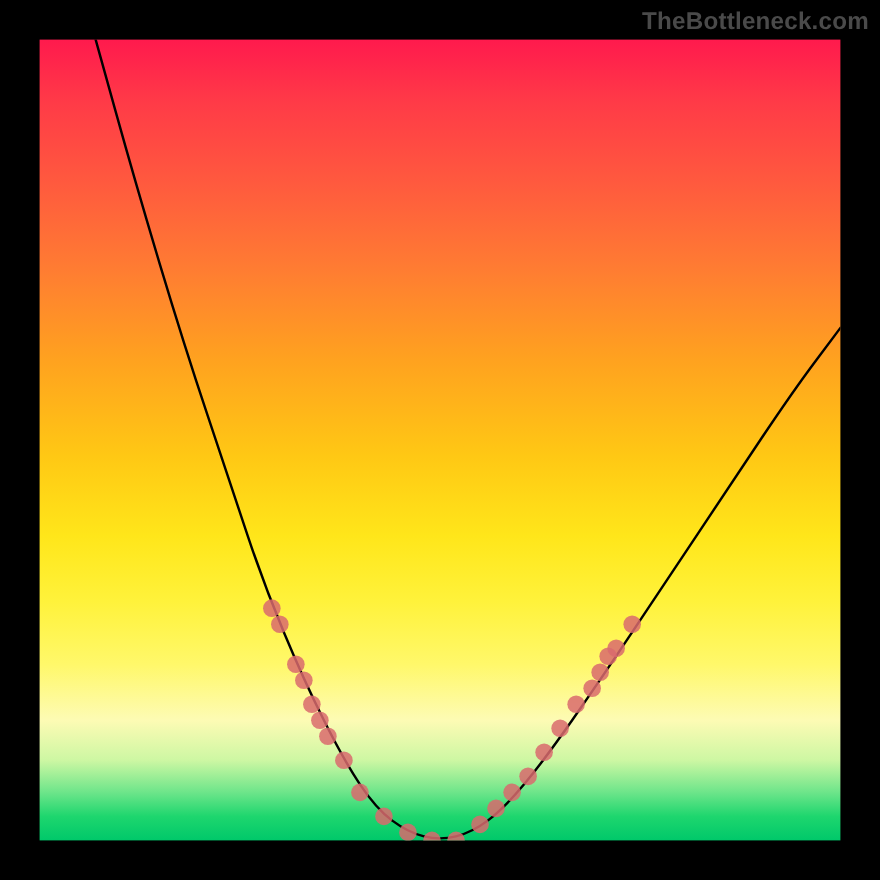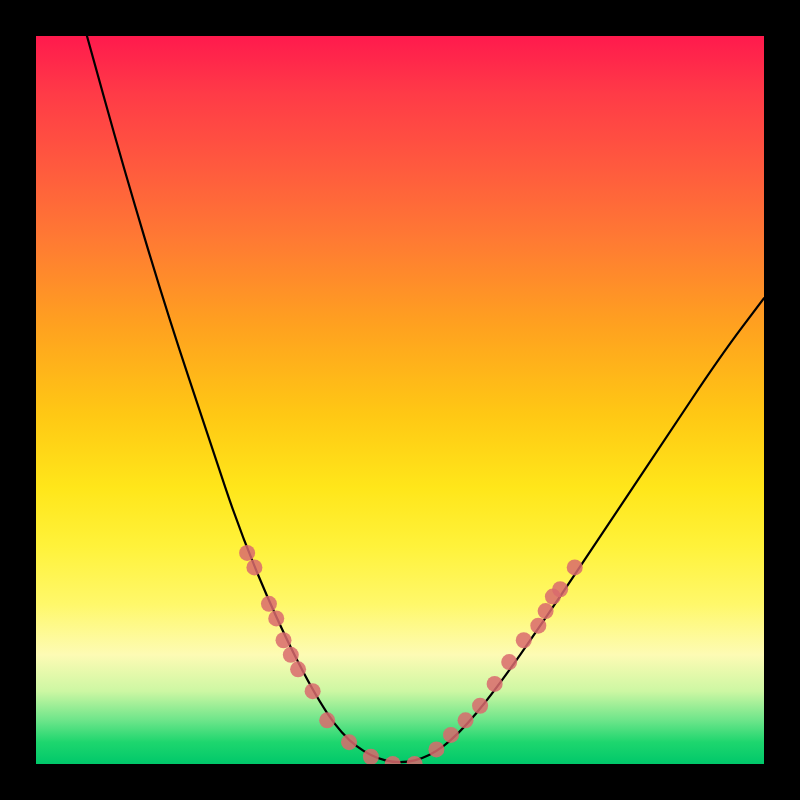--- a/index.html
+++ b/index.html
@@ -65,6 +65,7 @@
 <body>
 
 <div class="outer">
+  <div class="watermark">TheBottleneck.com</div>
 
   <div class="plot">
     <svg class="curve-layer" viewBox="0 0 728 728" preserveAspectRatio="none">

